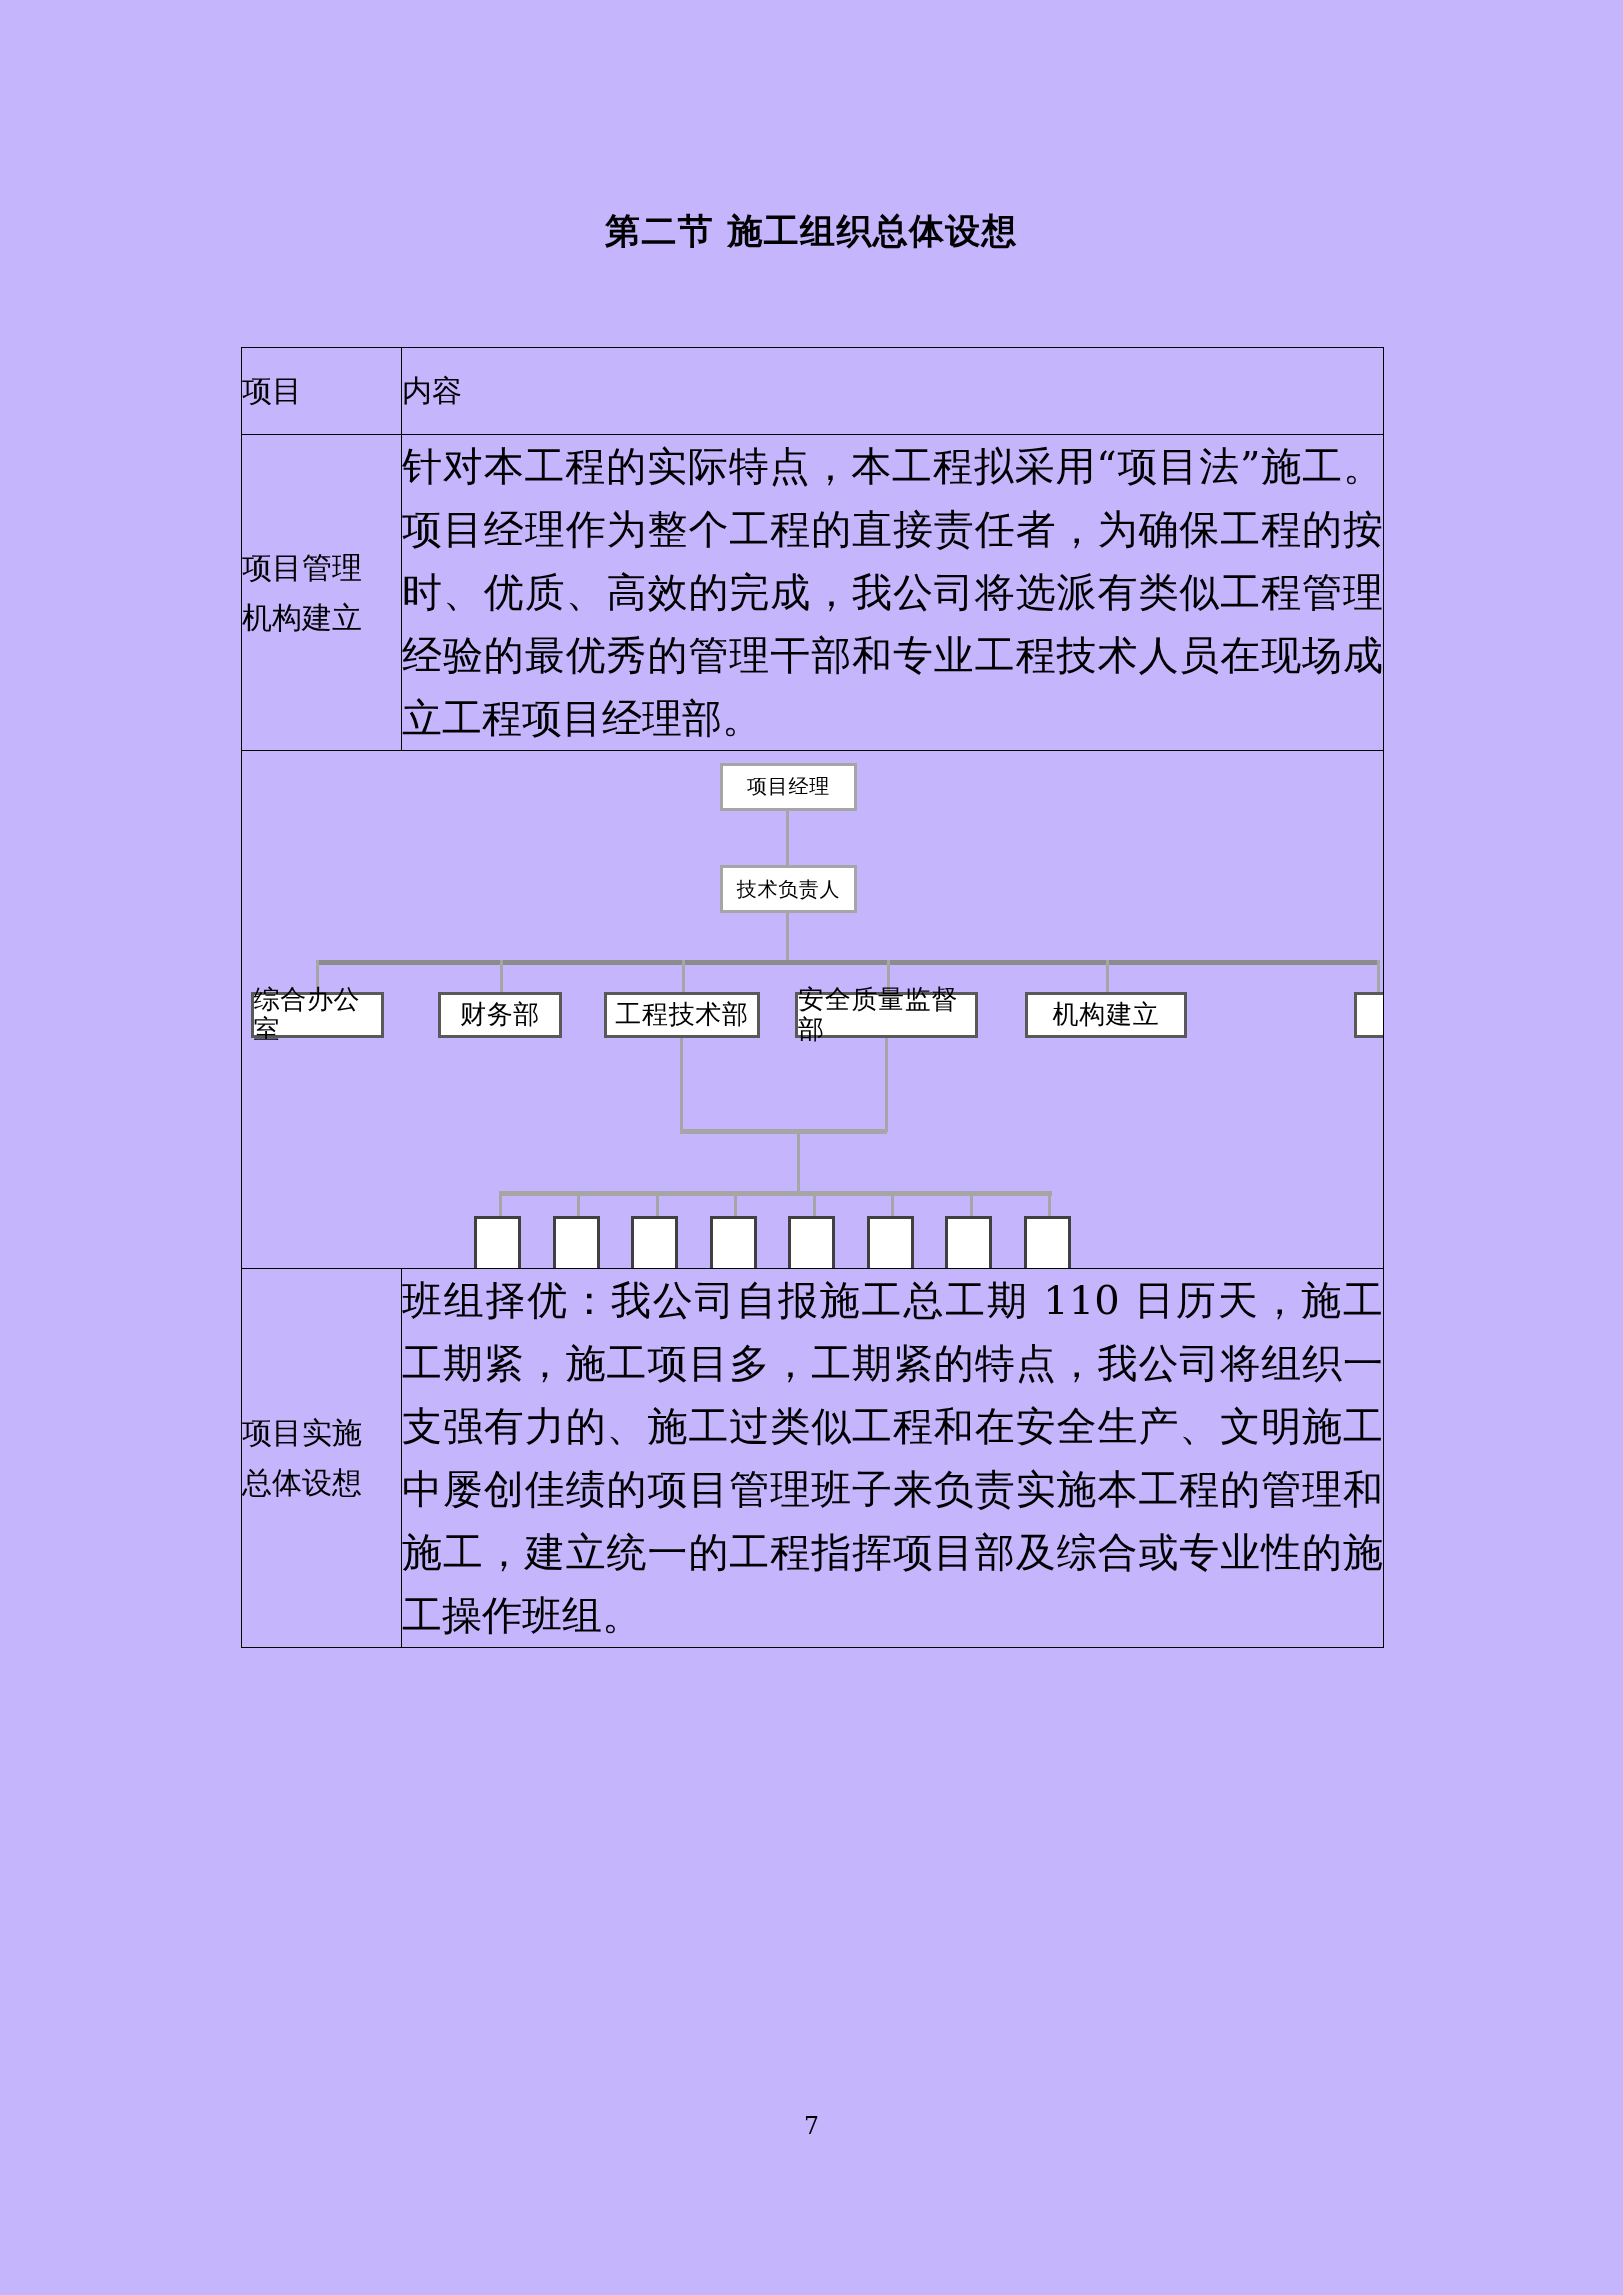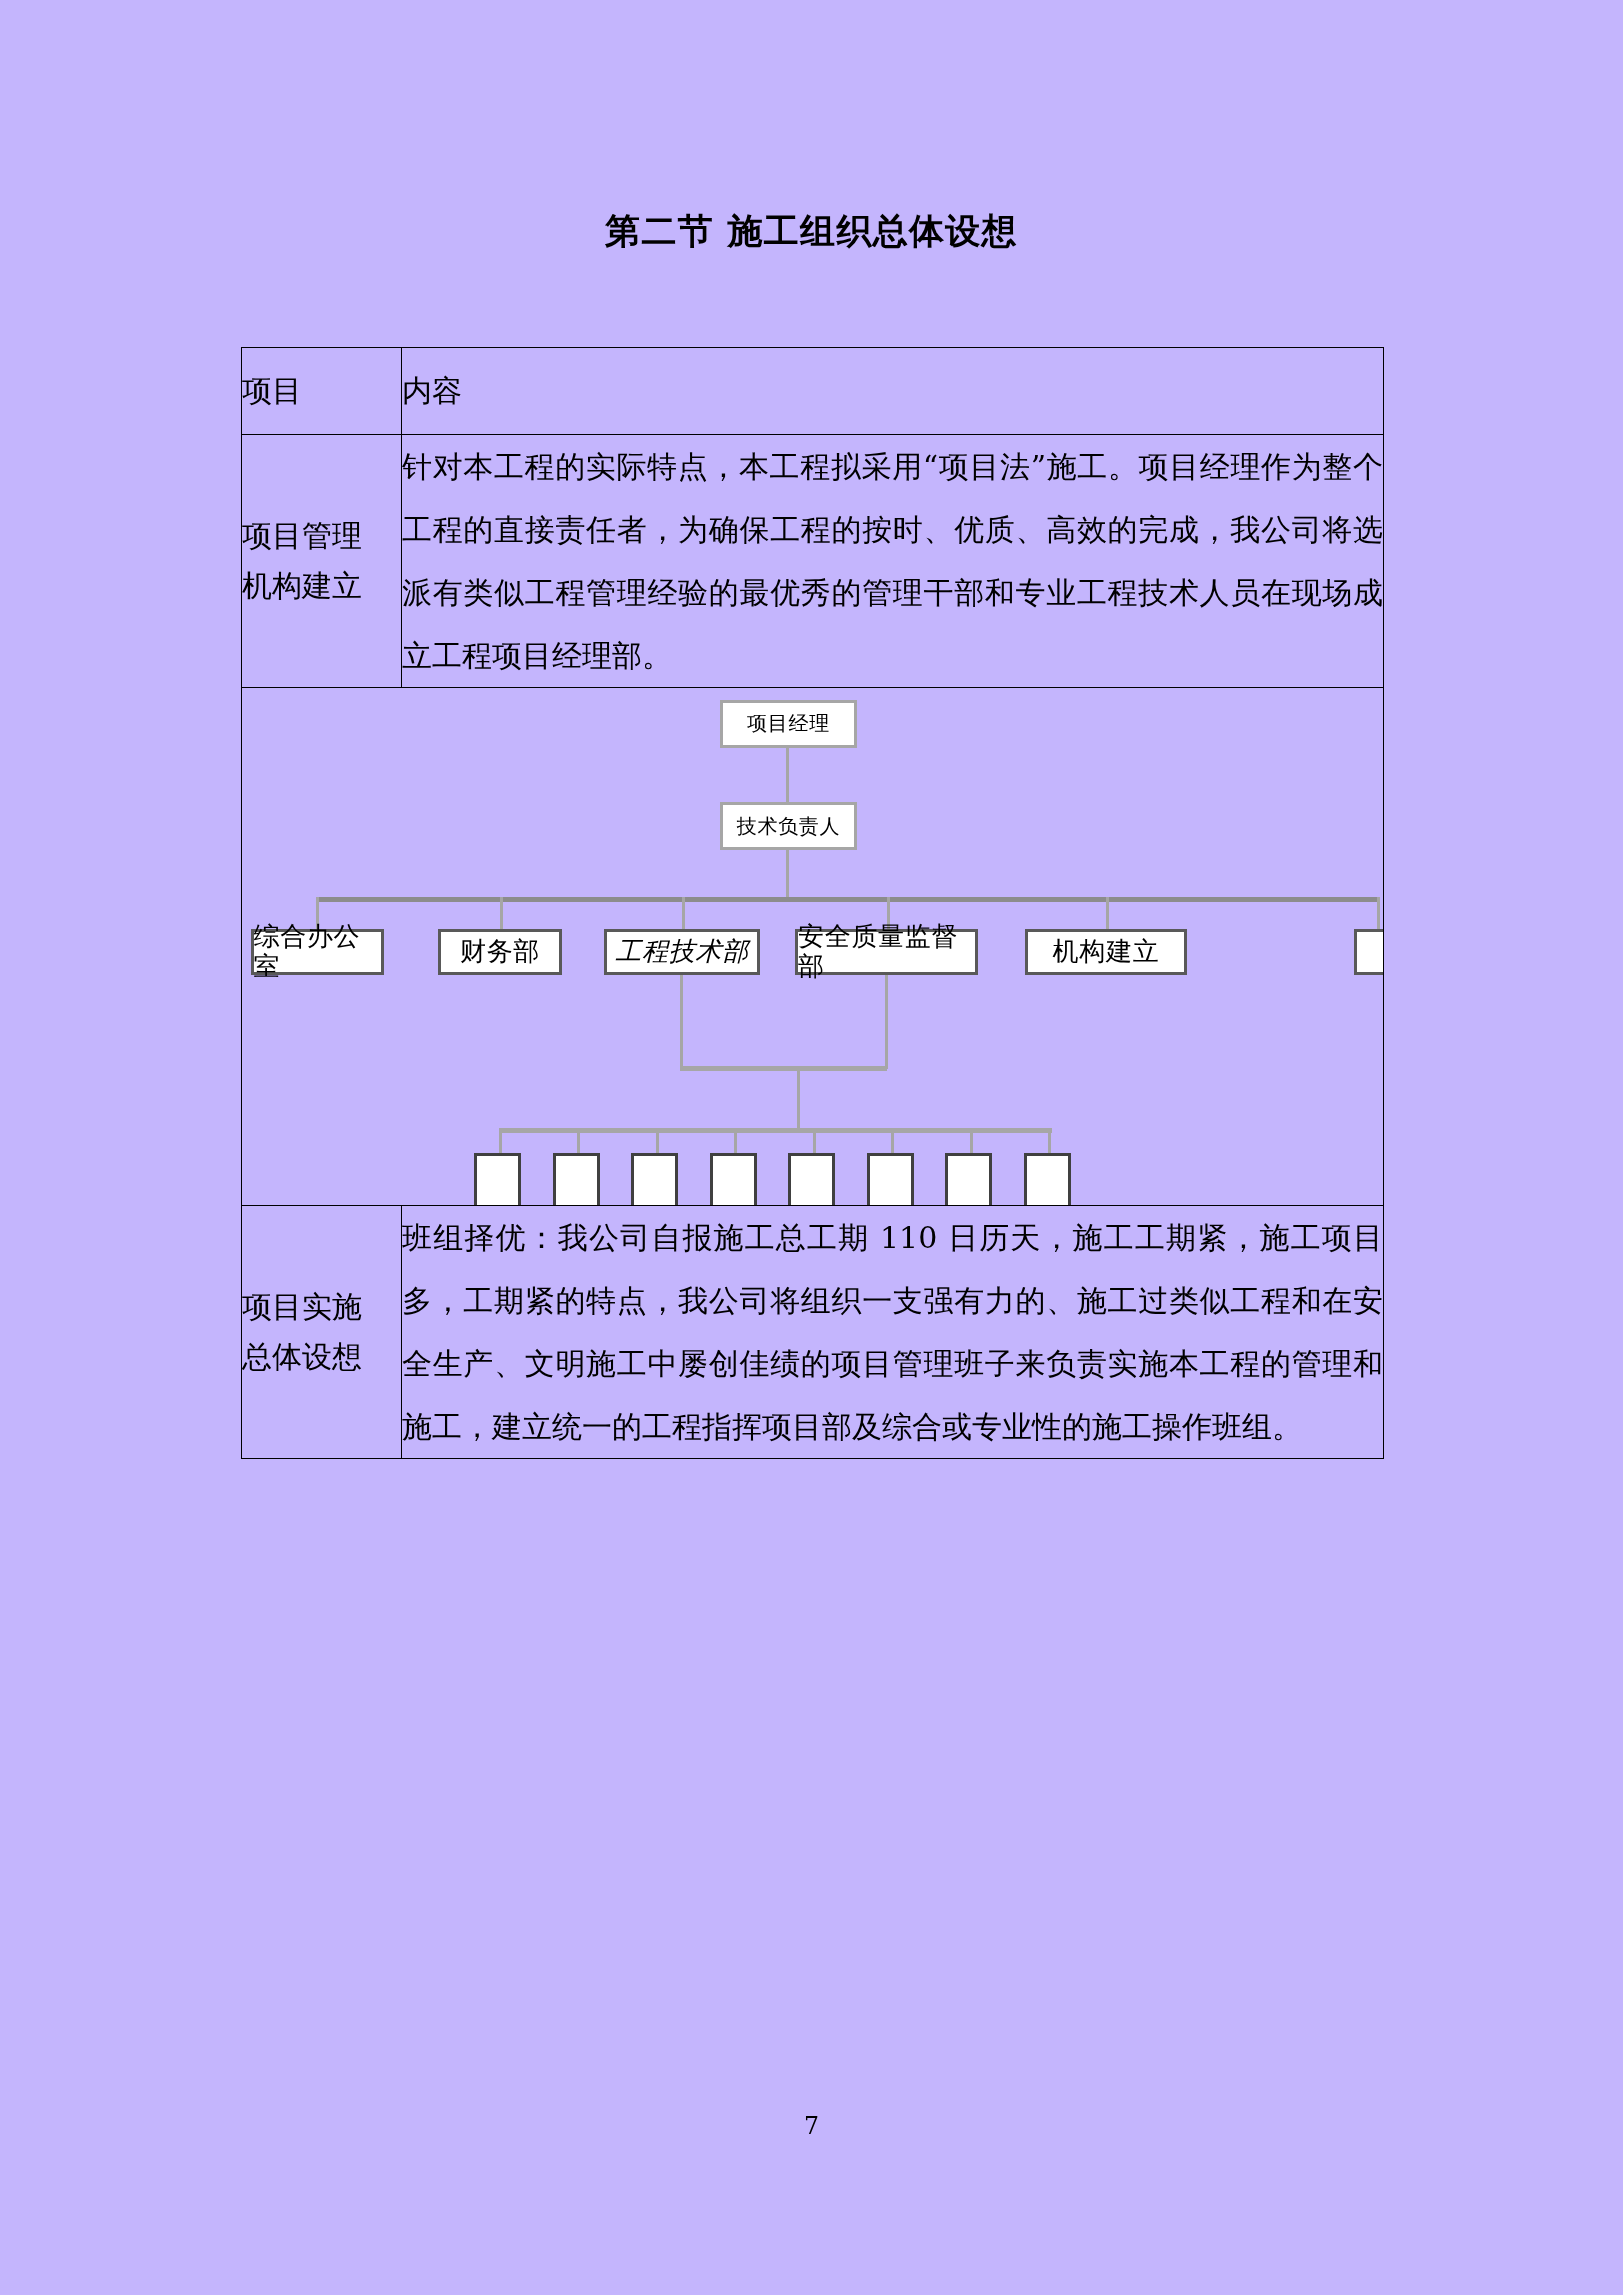--- a/index.html
+++ b/index.html
@@ -63,7 +63,7 @@
     padding-left: 10.5px;
   }
   .cell-body {
-    font-size: 30px;
+    font-size: 40px;
     line-height: 63px;
     padding: 17px 9.2px 17px 9.2px;
     text-align: justify;

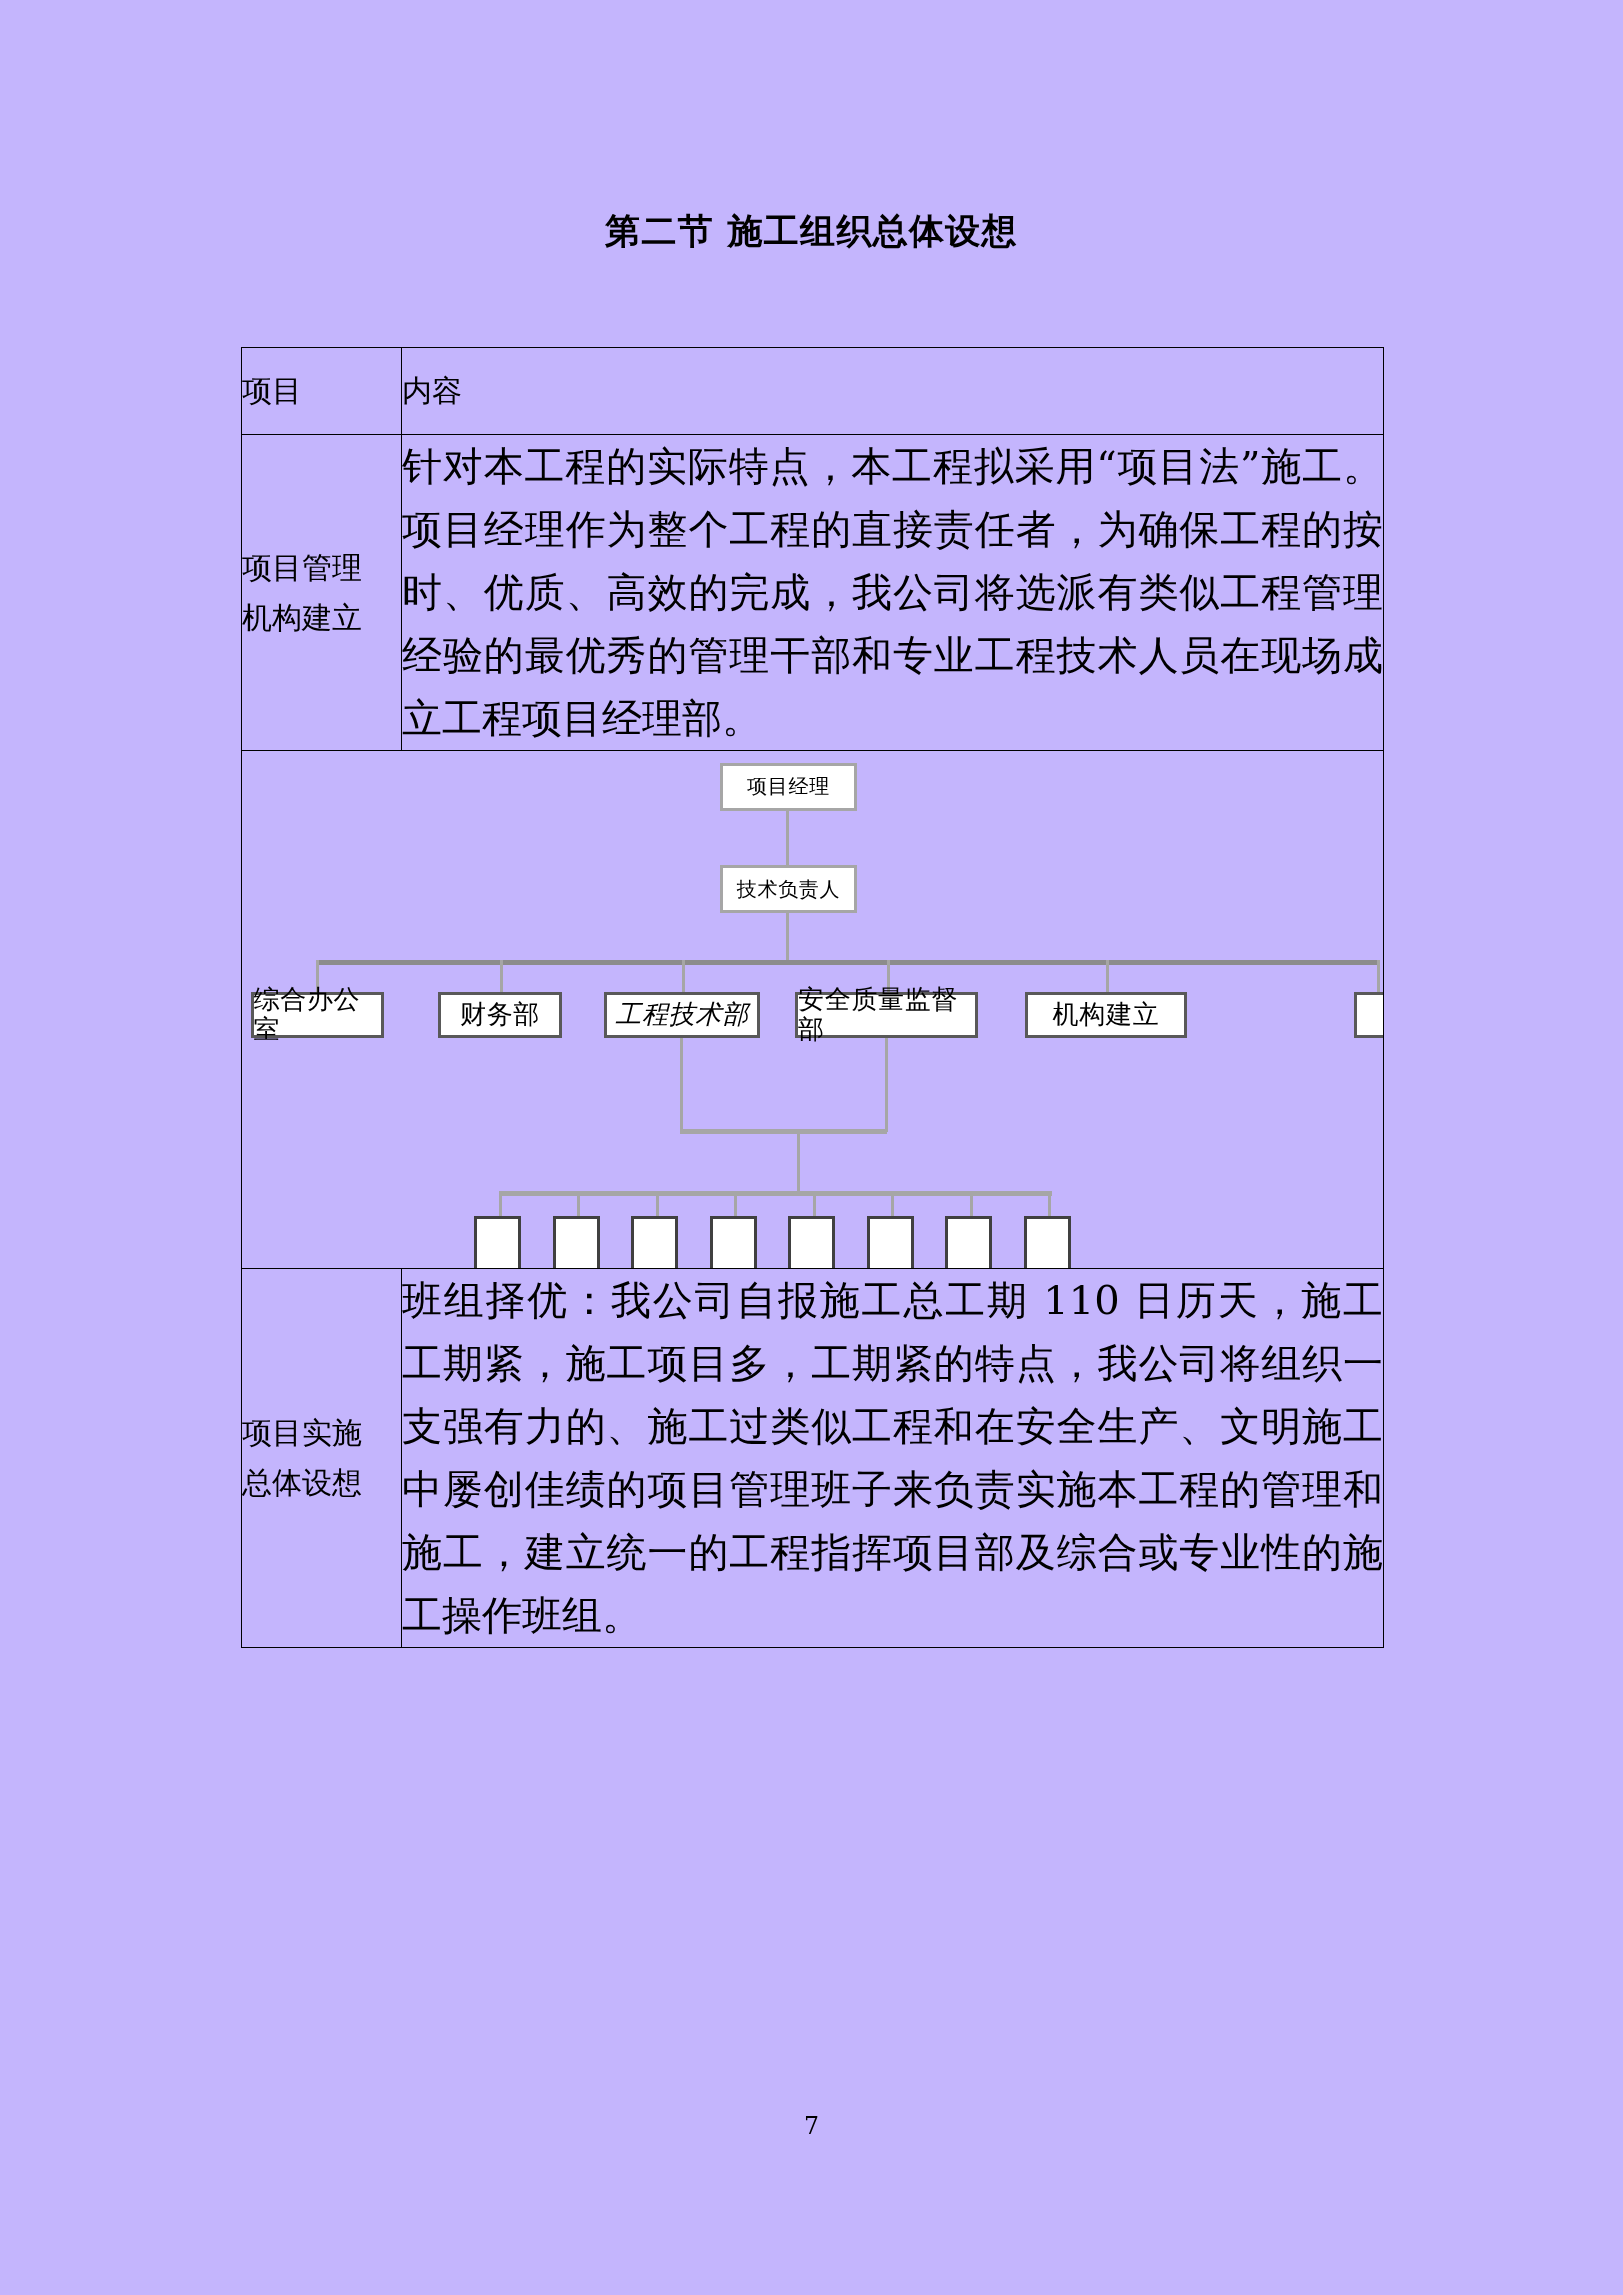--- a/index.html
+++ b/index.html
@@ -184,7 +184,7 @@
 
             <div class="node dept" style="left:8.5px; top:241px; width:133px; height:46px;">综合办公室</div>
             <div class="node dept" style="left:196px; top:241px; width:124px; height:46px;text-align:center;">财务部</div>
-            <div class="node dept" style="left:362px; top:241px; width:156px; height:46px;font-style:italic;">工程技术部</div>
+            <div class="node dept" style="left:362px; top:241px; width:156px; height:46px;">工程技术部</div>
             <div class="node dept" style="left:553px; top:241px; width:183px; height:46px;">安全质量监督部</div>
             <div class="node dept" style="left:783px; top:241px; width:162px; height:46px;">机构建立</div>
             <div class="node dept" style="left:1112px; top:241px; width:46px; height:46px;"></div>

